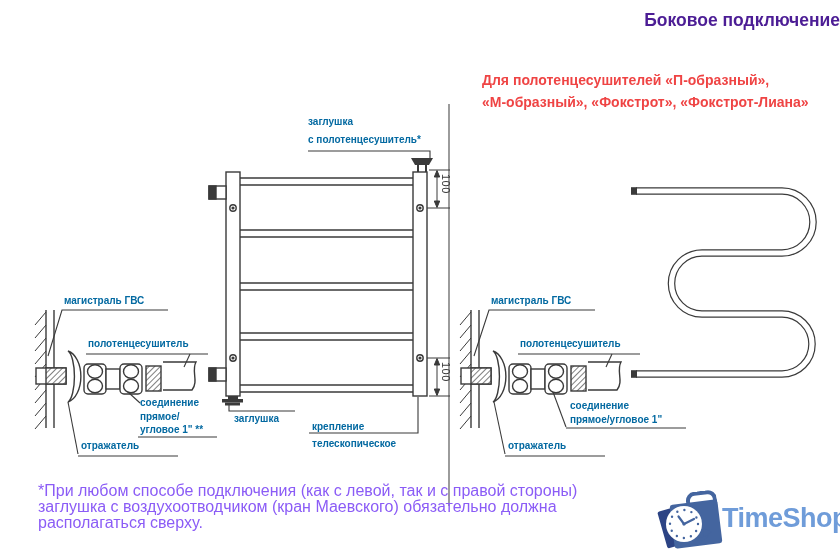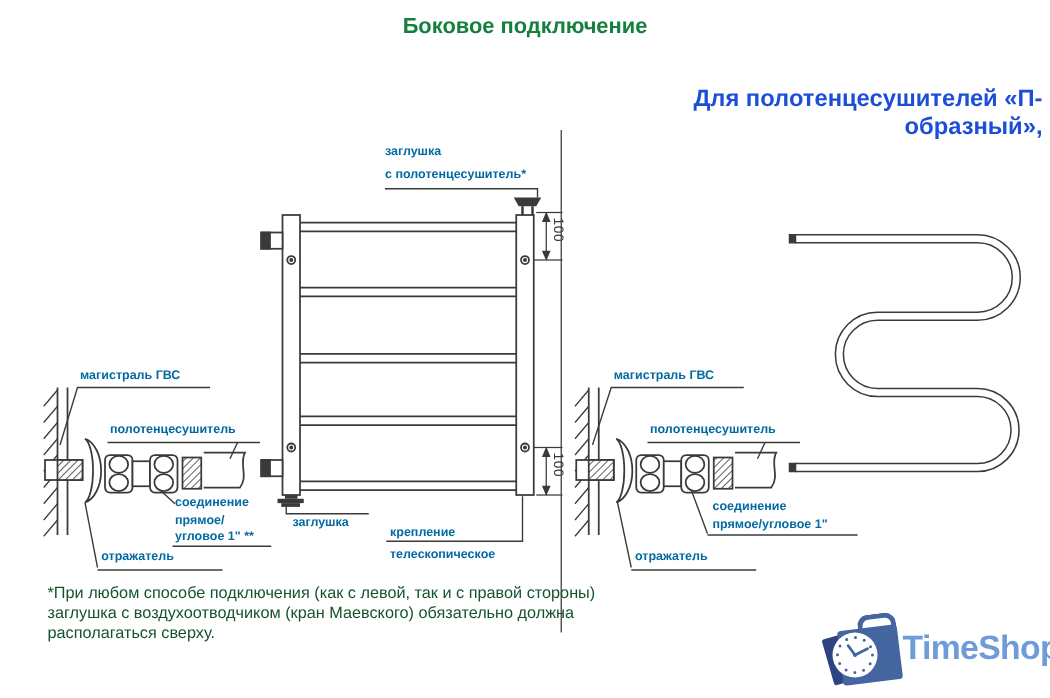--- a/index.html
+++ b/index.html
@@ -5,8 +5,8 @@
   html,body{margin:0;padding:0;background:#fff;}
   .page{position:relative;width:840px;height:558px;background:#ffffff;overflow:hidden;
         font-family:"Liberation Sans",sans-serif;color:#3a3a3a;}
-  .title{position:absolute;top:10px;left:0;width:100%;text-align:center;
-         font-size:17.5px;font-weight:bold;color:#15803d;}
+  .title{position:absolute;top:10px;left:0;width:100%;text-align:right;
+         font-size:17.5px;font-weight:bold;color:#4c1d95;}
   .hdr{position:absolute;font-size:19px;font-weight:bold;text-align:right;color:#1d4ed8;}
   .hdr-left{left:70px;top:85px;width:305px;}
   .hdr-right{left:482px;top:69px;width:352px;line-height:22px;}

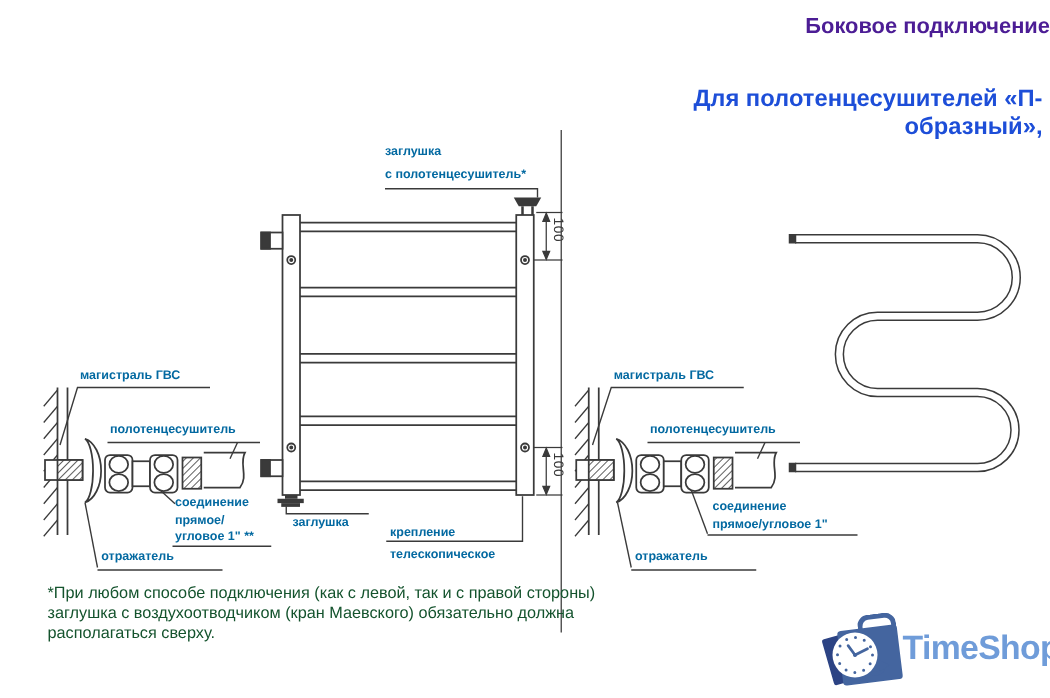--- a/index.html
+++ b/index.html
@@ -7,7 +7,7 @@
         font-family:"Liberation Sans",sans-serif;color:#3a3a3a;}
   .title{position:absolute;top:10px;left:0;width:100%;text-align:right;
          font-size:17.5px;font-weight:bold;color:#4c1d95;}
-  .hdr{position:absolute;font-size:19px;font-weight:bold;text-align:right;color:#1d4ed8;}
+  .hdr{position:absolute;font-size:14px;font-weight:bold;text-align:left;color:#ef4444;}
   .hdr-left{left:70px;top:85px;width:305px;}
   .hdr-right{left:482px;top:69px;width:352px;line-height:22px;}
   svg.linework{position:absolute;left:0;top:0;}

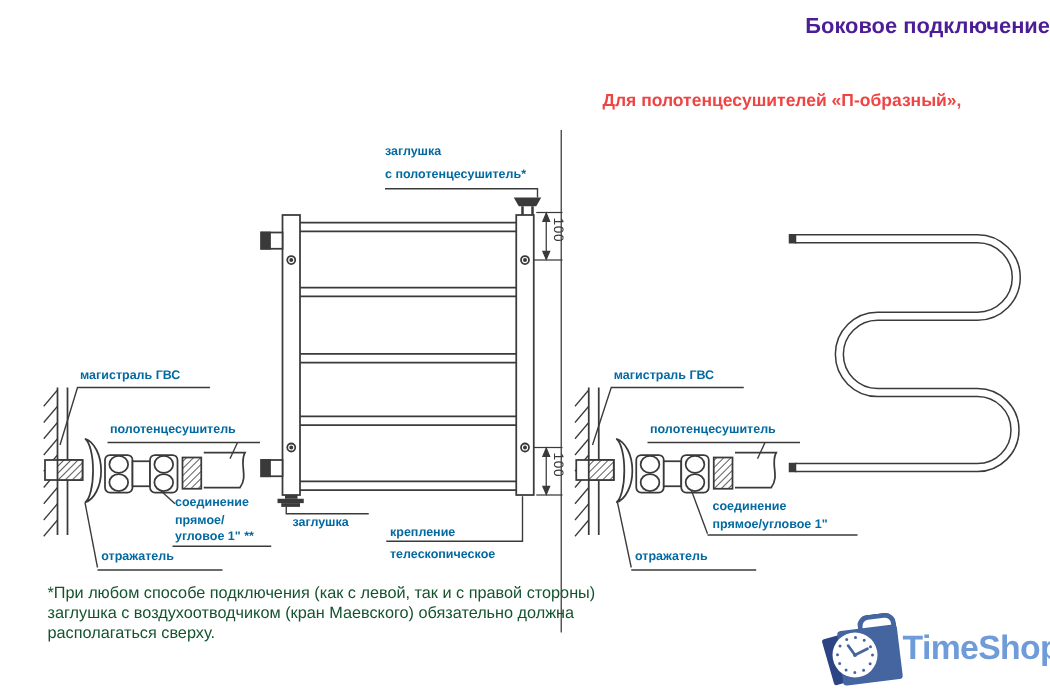--- a/index.html
+++ b/index.html
@@ -53,6 +53,7 @@
 
   <div class="hdr hdr-right">
     <div>Для полотенцесушителей  «П-образный»,</div>
+    <div>«М-образный», «Фокстрот», «Фокстрот-Лиана»</div>
   </div>
 
   <svg class="linework" width="840" height="558" viewBox="0 0 840 558">

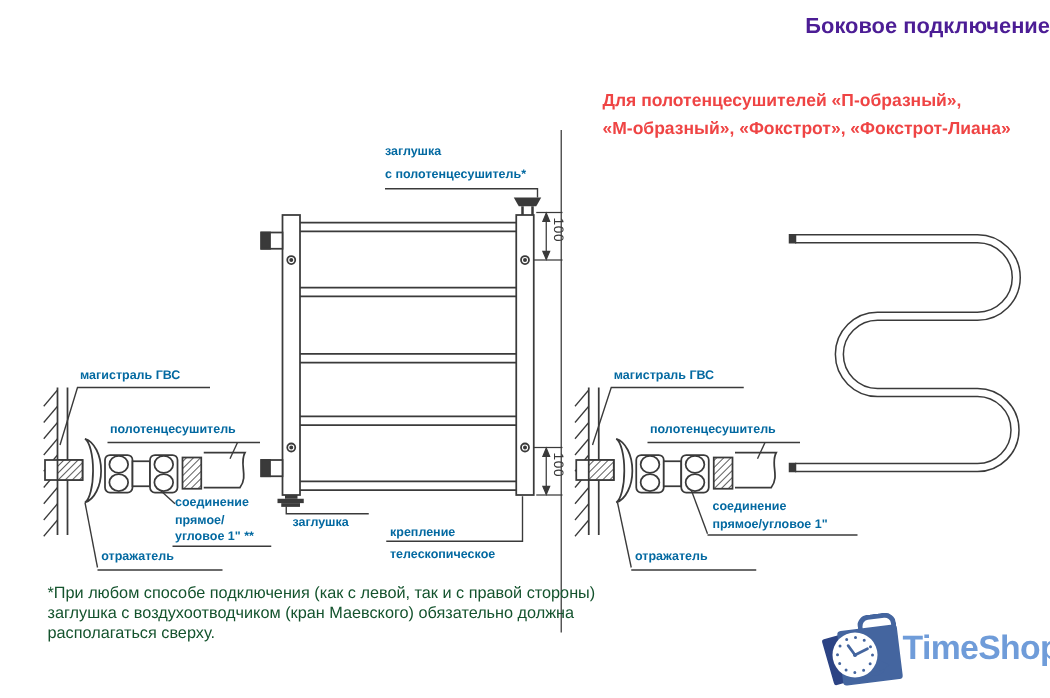--- a/index.html
+++ b/index.html
@@ -27,7 +27,7 @@
        writing-mode:vertical-rl;letter-spacing:0.5px;}
   #dim-top{left:440px;top:174px;}
   #dim-bot{left:440px;top:362px;}
-  .footnotes{position:absolute;left:38px;top:466px;font-size:13px;line-height:16px;color:#14532d;}
+  .footnotes{position:absolute;left:38px;top:483px;font-size:16px;line-height:16px;color:#8b5cf6;}
   .footnotes .indent{padding-left:10px;}
   
   .logo{position:absolute;left:652px;top:490px;width:186px;height:66px;}

